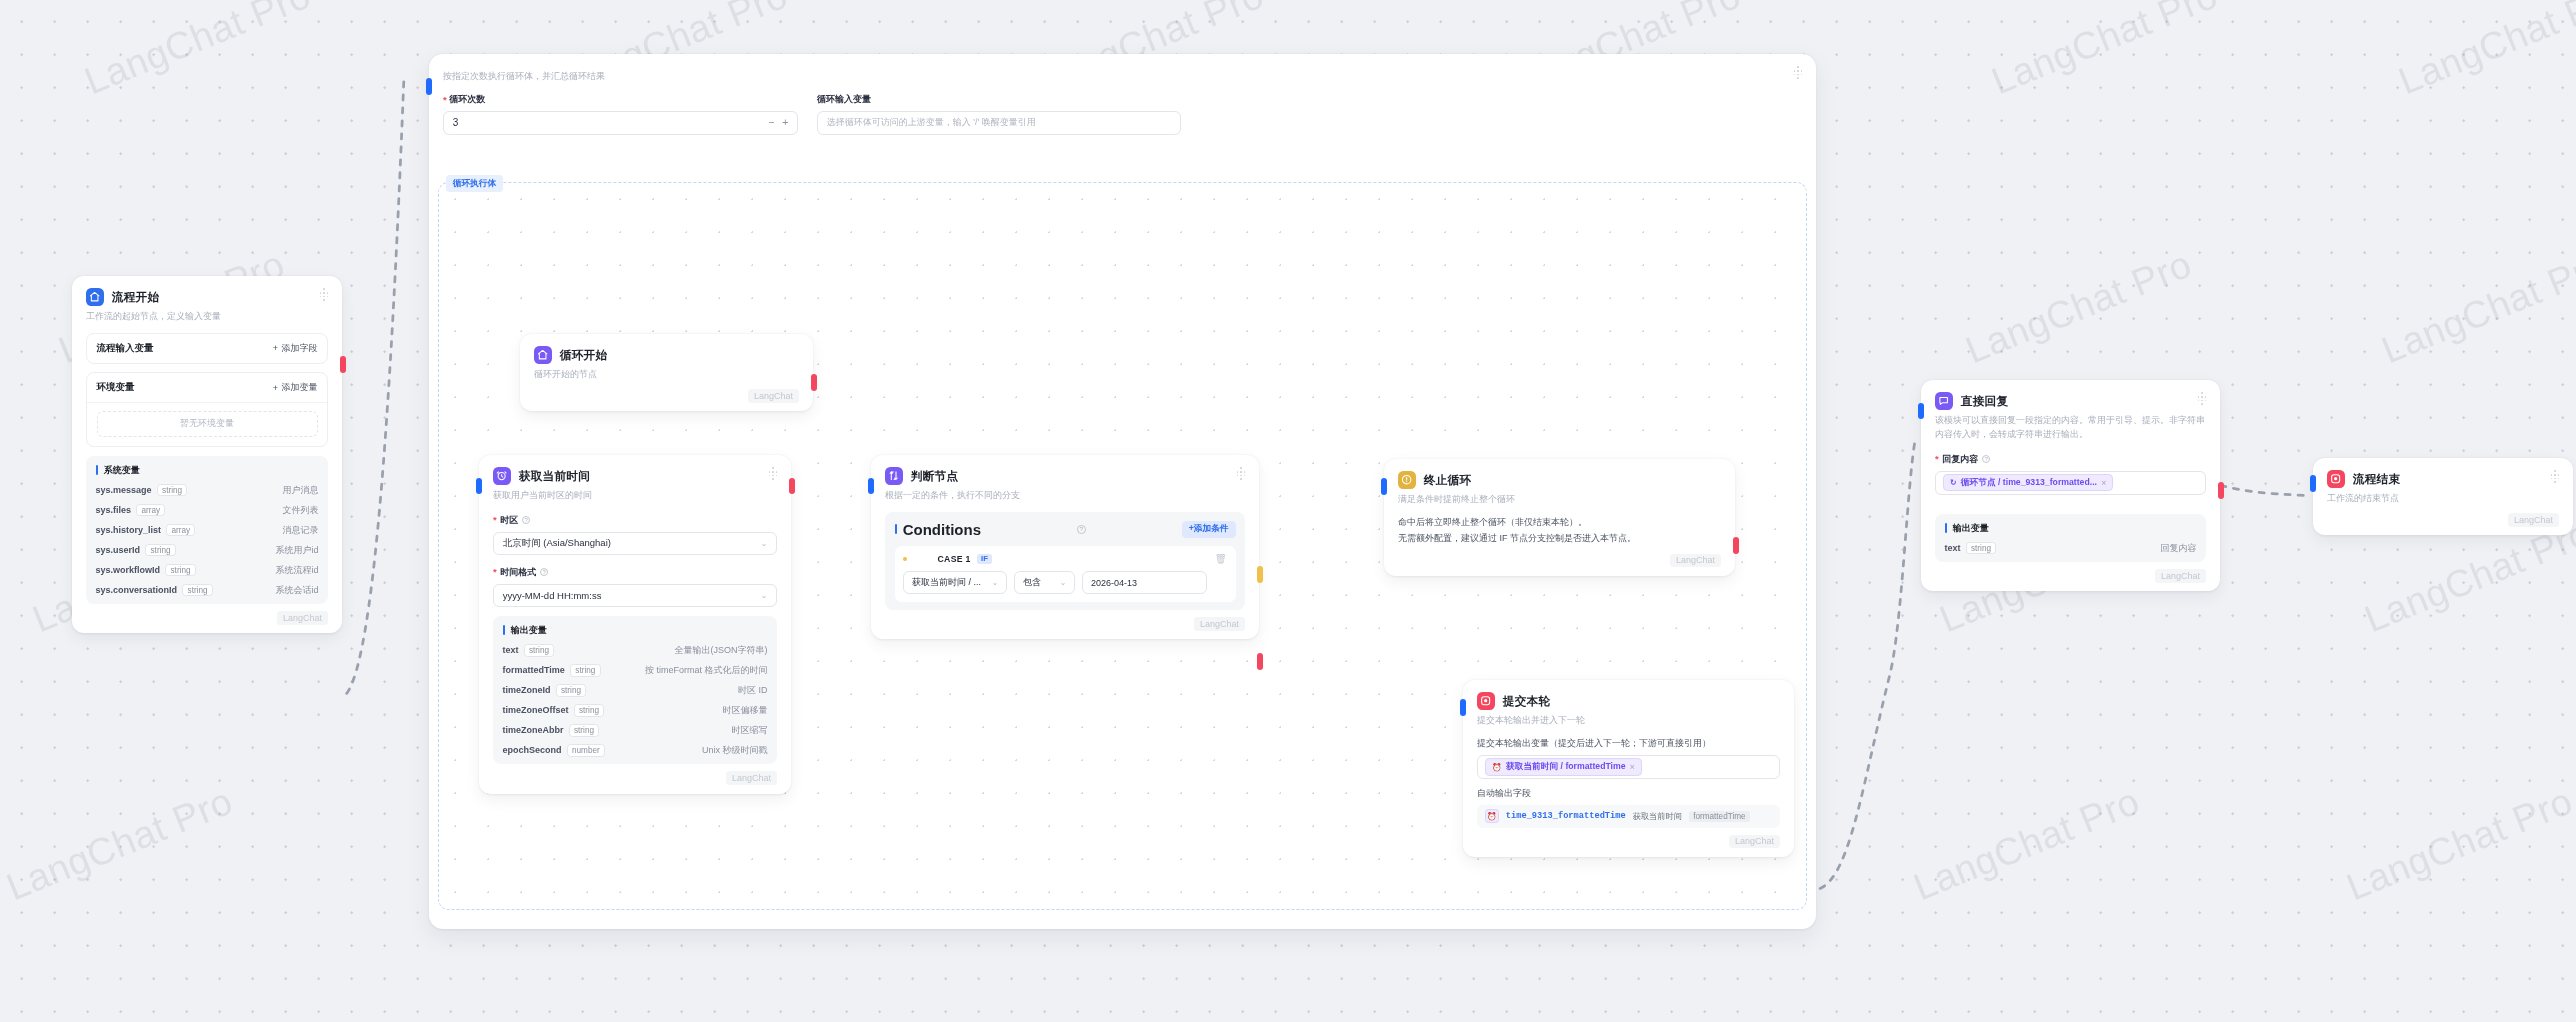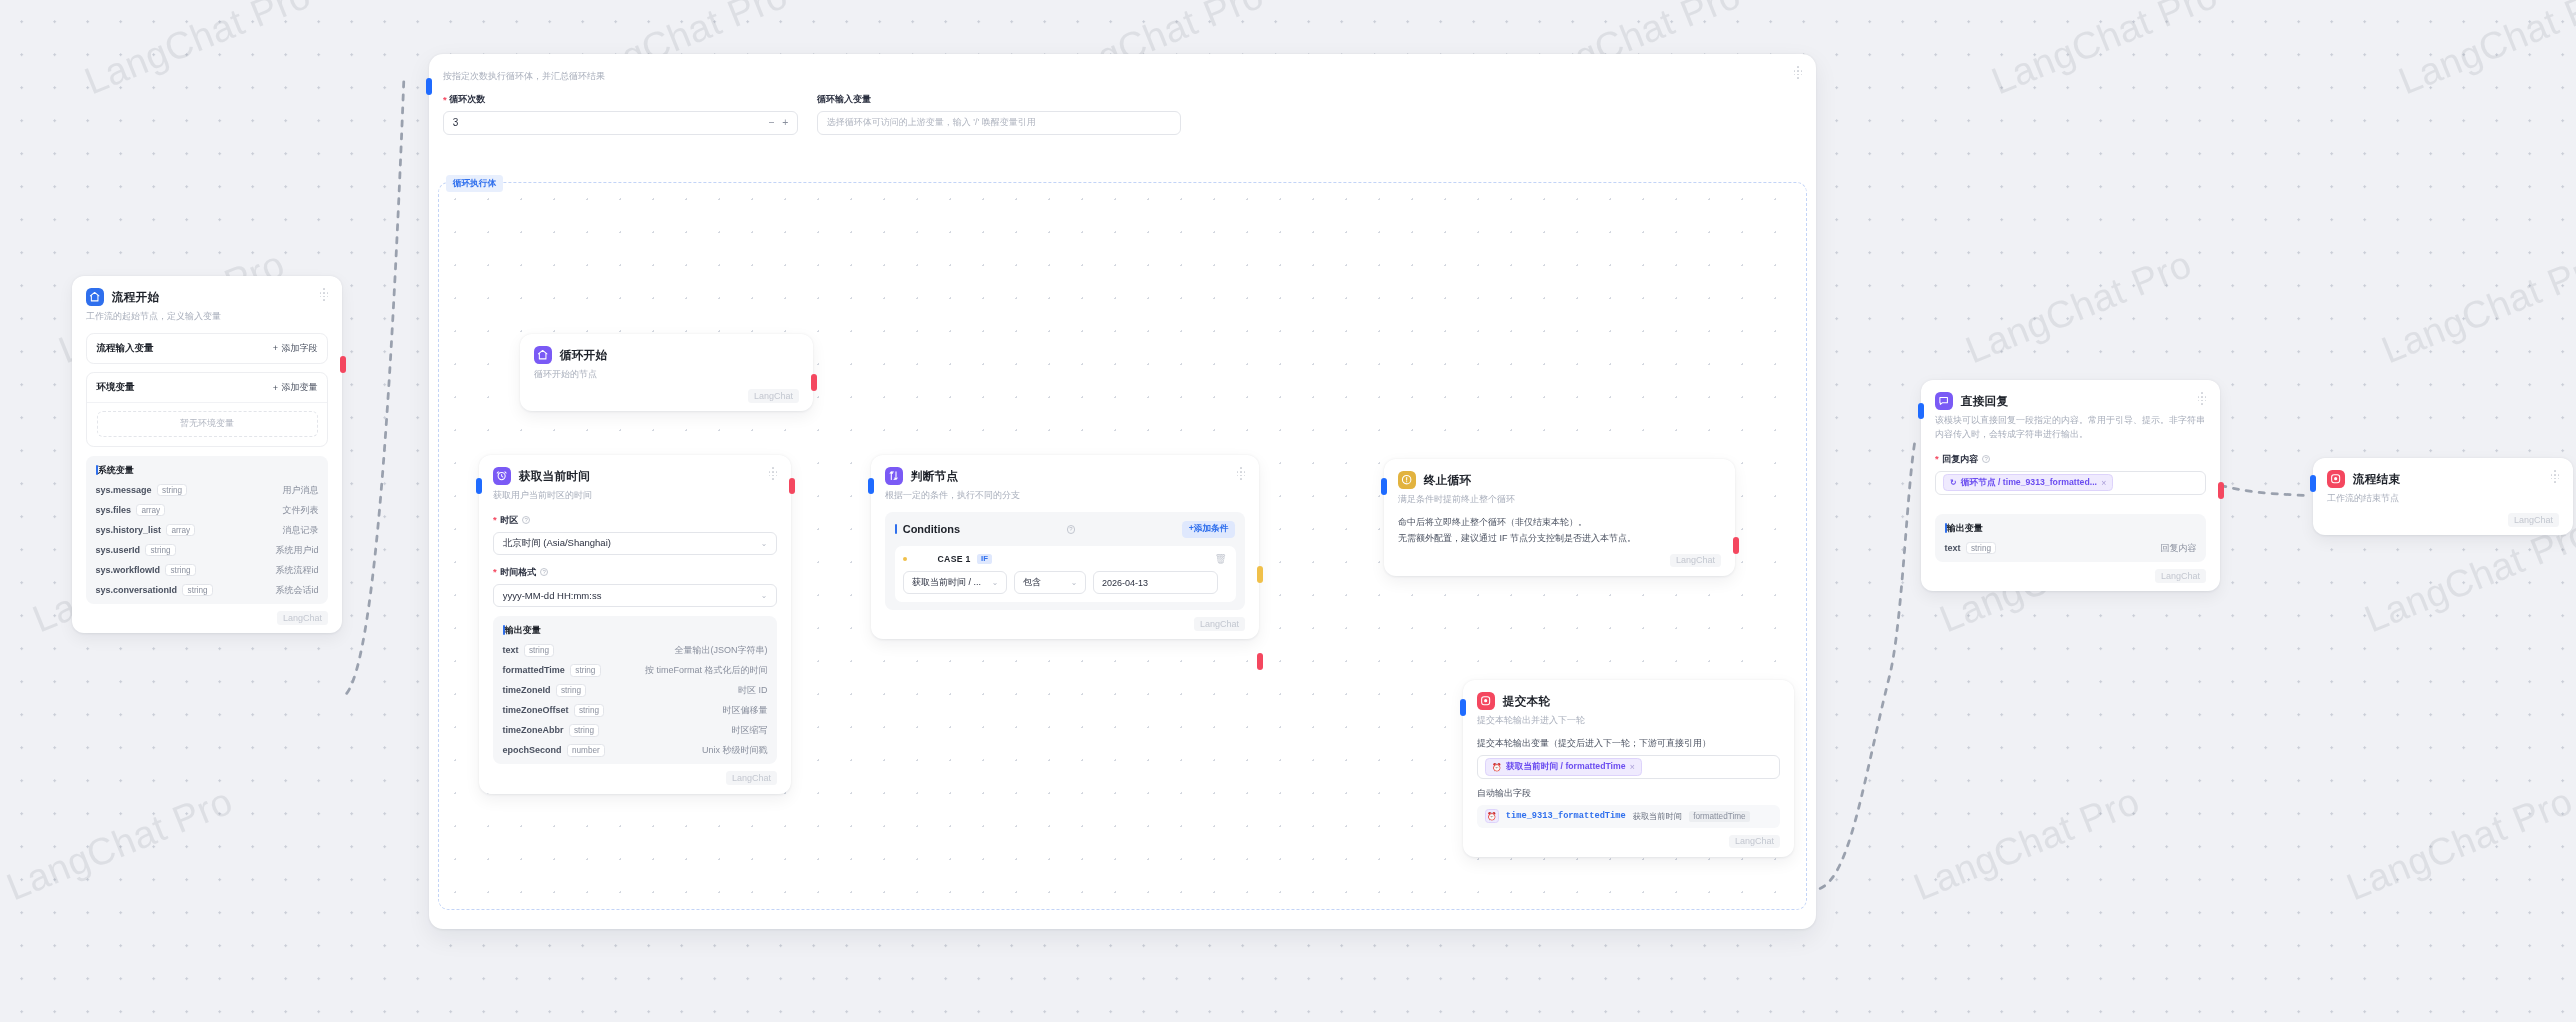--- a/index.html
+++ b/index.html
@@ -83,7 +83,7 @@
   .sec{
     background:#f5f6f8; border-radius:7.8px; padding:7.8px 9.5px; margin-top:8.7px;
   }
-  .sec-title{ display:flex; align-items:center; font-size:9px; font-weight:700; color:#1d2129;}
+  .sec-title{ display:flex; align-items:center; gap:6px; font-size:9px; font-weight:700; color:#1d2129;}
   .bar{ width:2.2px; height:9.5px; background:#2f6fed; border-radius:1.7px; display:inline-block;}
   .var-row{ display:flex; align-items:center; margin-top:7px; font-size:9px; }
   .var-name{ font-weight:700; color:#4a5160; }

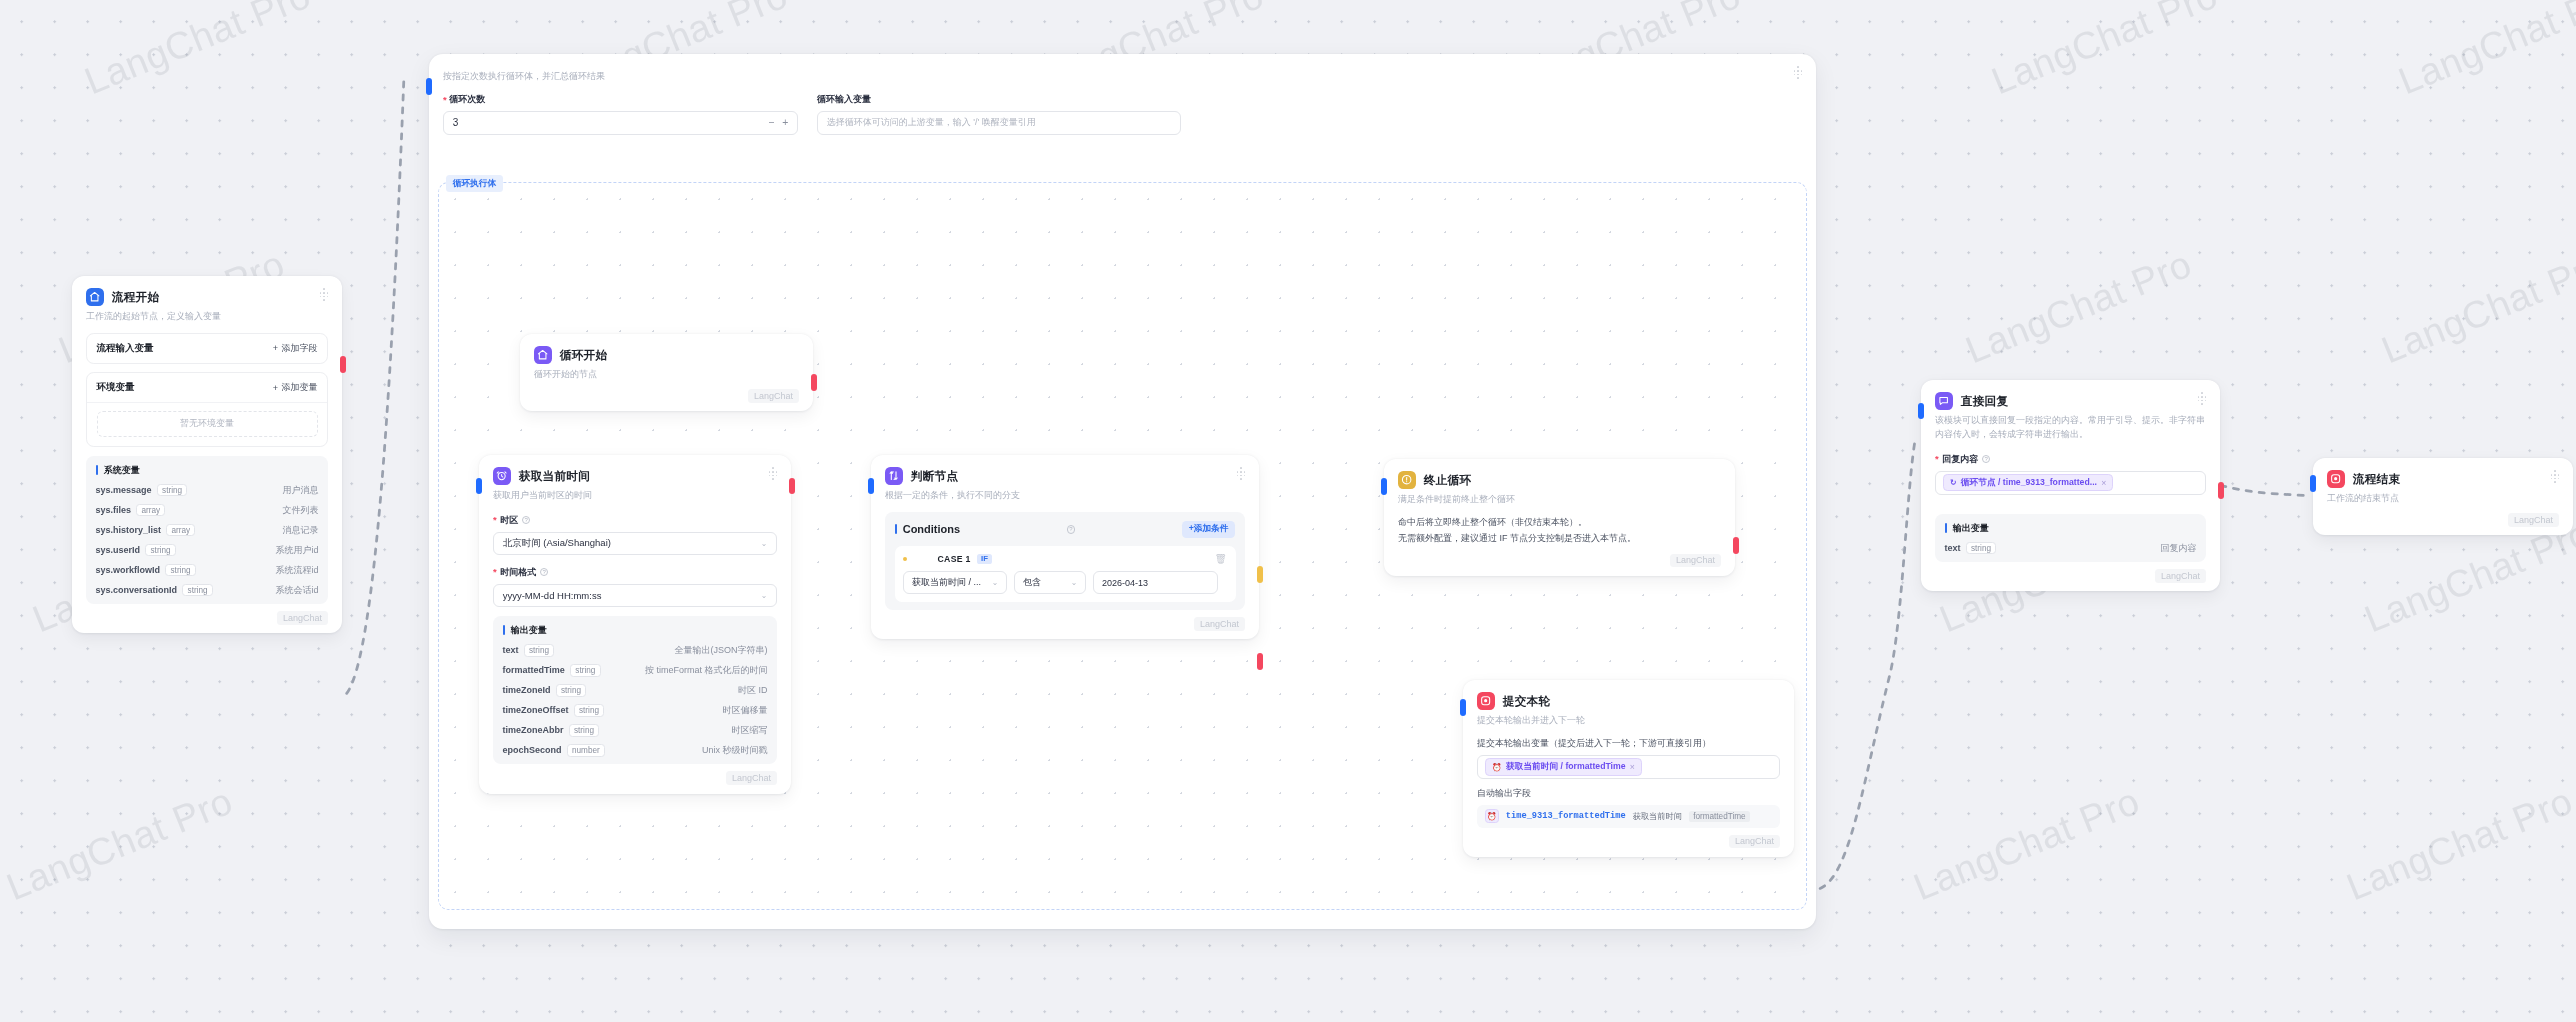--- a/index.html
+++ b/index.html
@@ -173,7 +173,7 @@
   
   .cond-box{ background:#f5f6f8; border-radius:7.8px; padding:8.7px 9.5px; margin-top:8.7px;}
   .cond-head{ display:flex; align-items:center; gap:6px;}
-  .cond-head .ttl{ font-size:11px; font-weight:700; color:#1d2129;}
+  .cond-head .ttl{ font-size:15px; font-weight:700; color:#1d2129;}
   .add-cond{
     margin-left:auto; background:#dfe8fd; color:#2f6fed; font-size:8.7px; font-weight:700;
     border-radius:4.3px; padding:2.6px 7px;

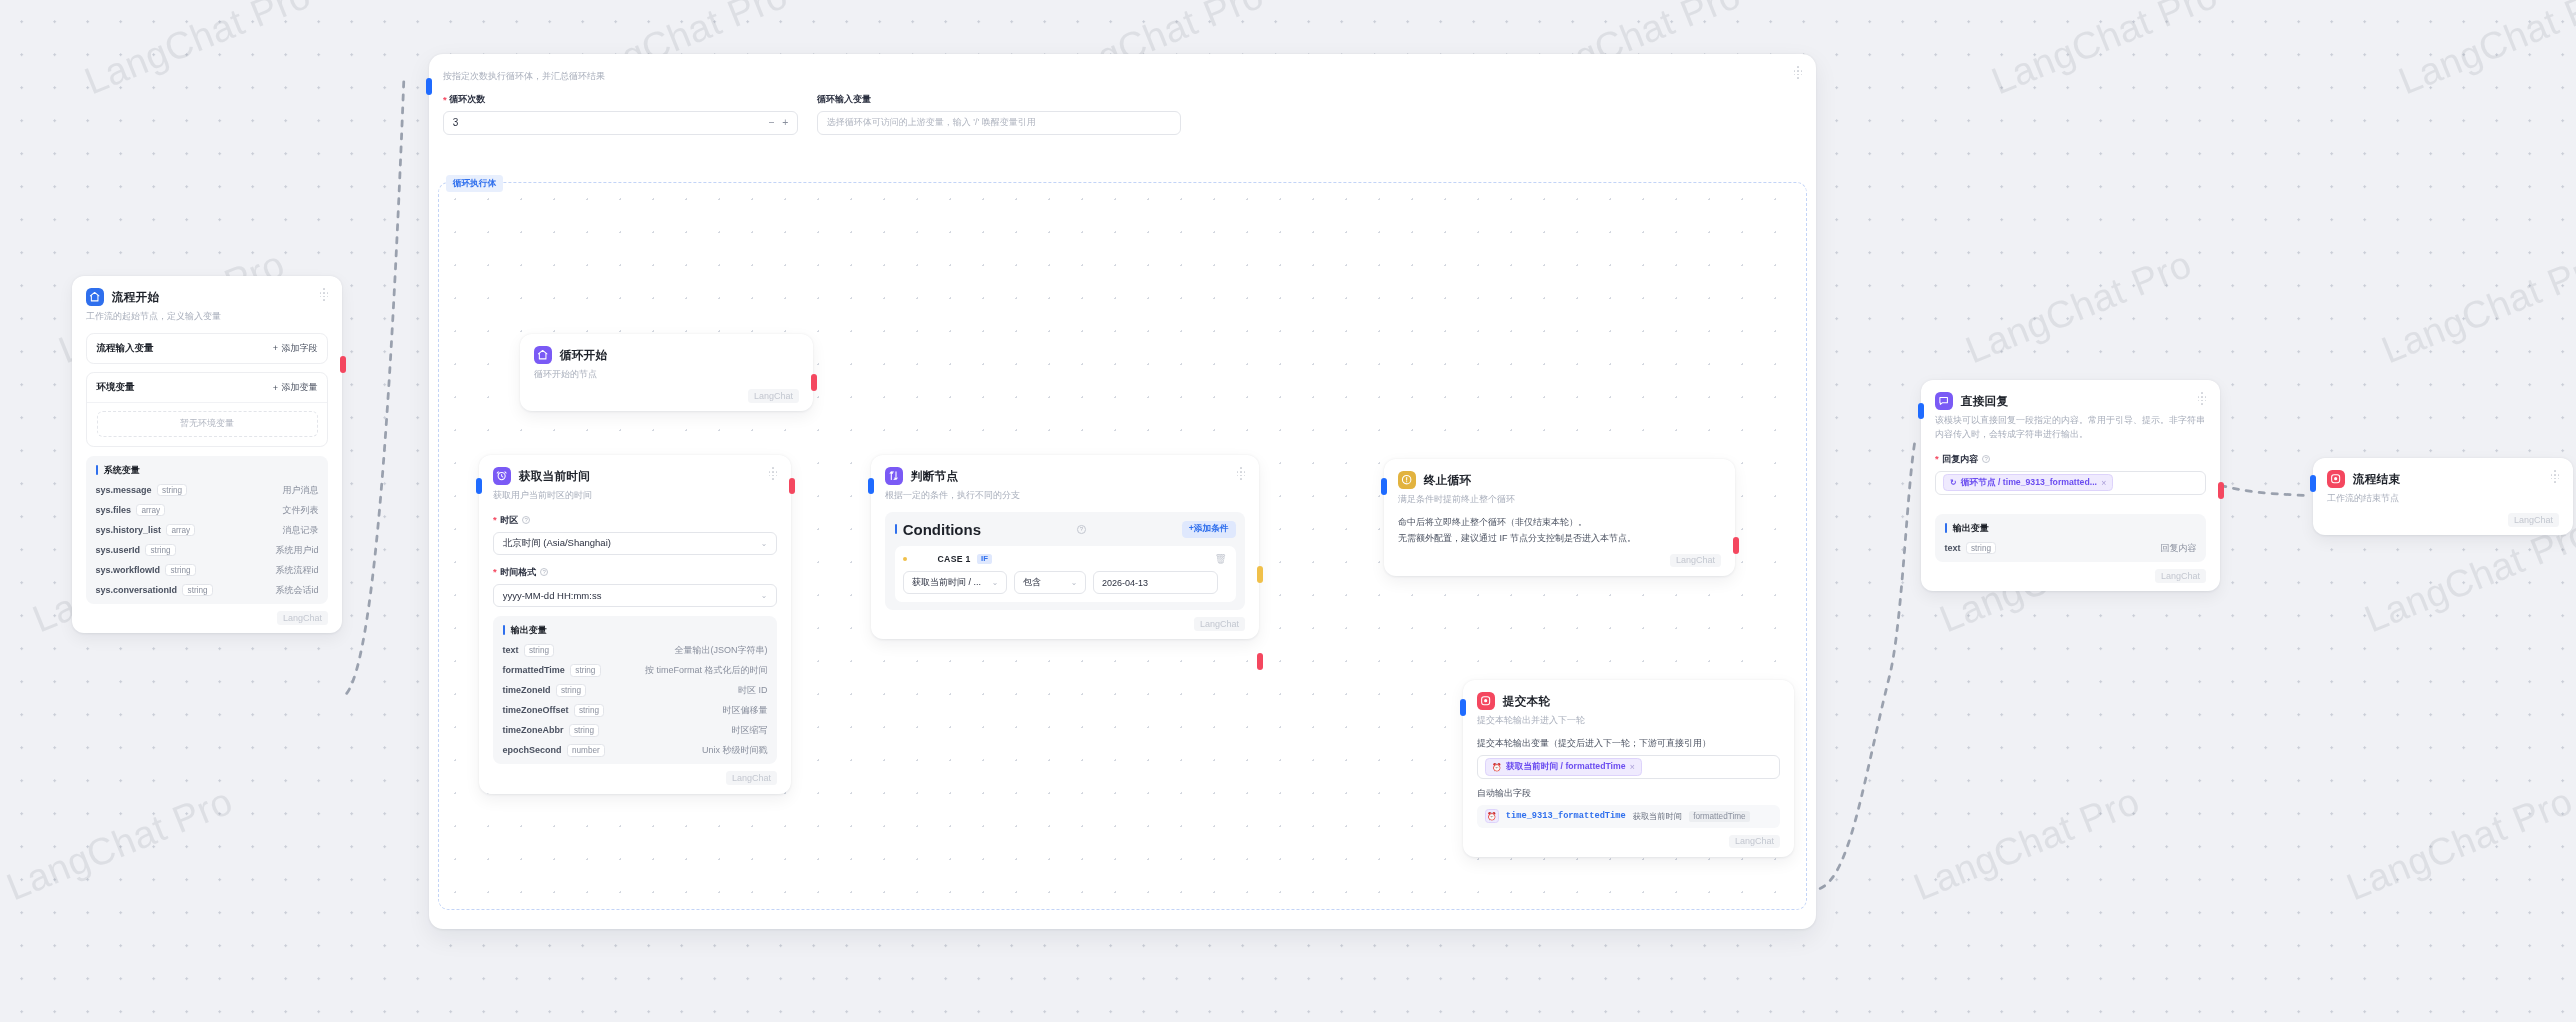--- a/index.html
+++ b/index.html
@@ -542,7 +542,7 @@
             <span>获取当前时间 / ...</span>
             <span class="chev">⌄</span>
           </div>
-          <div class="cond-sel" style="width:72px">
+          <div class="cond-sel" style="width:61px">
             <span>包含</span>
             <span class="chev">⌄</span>
           </div>

